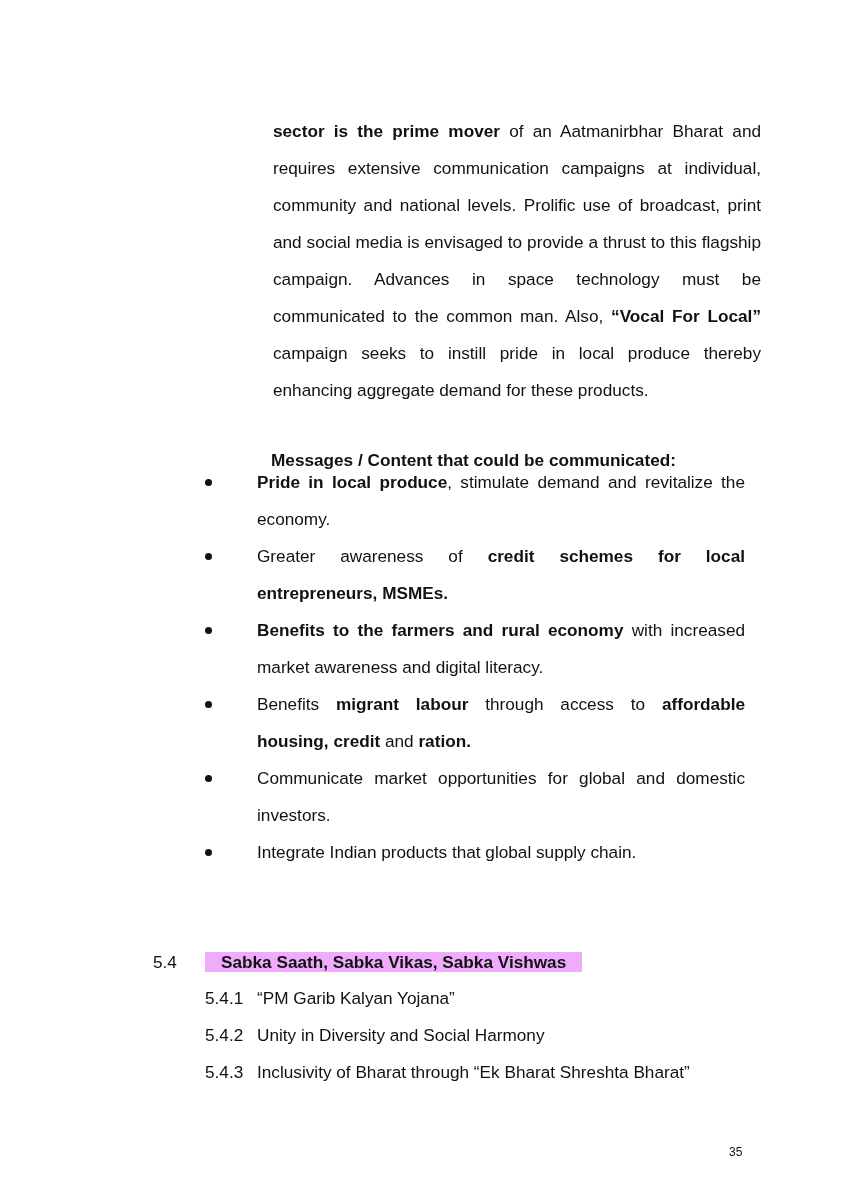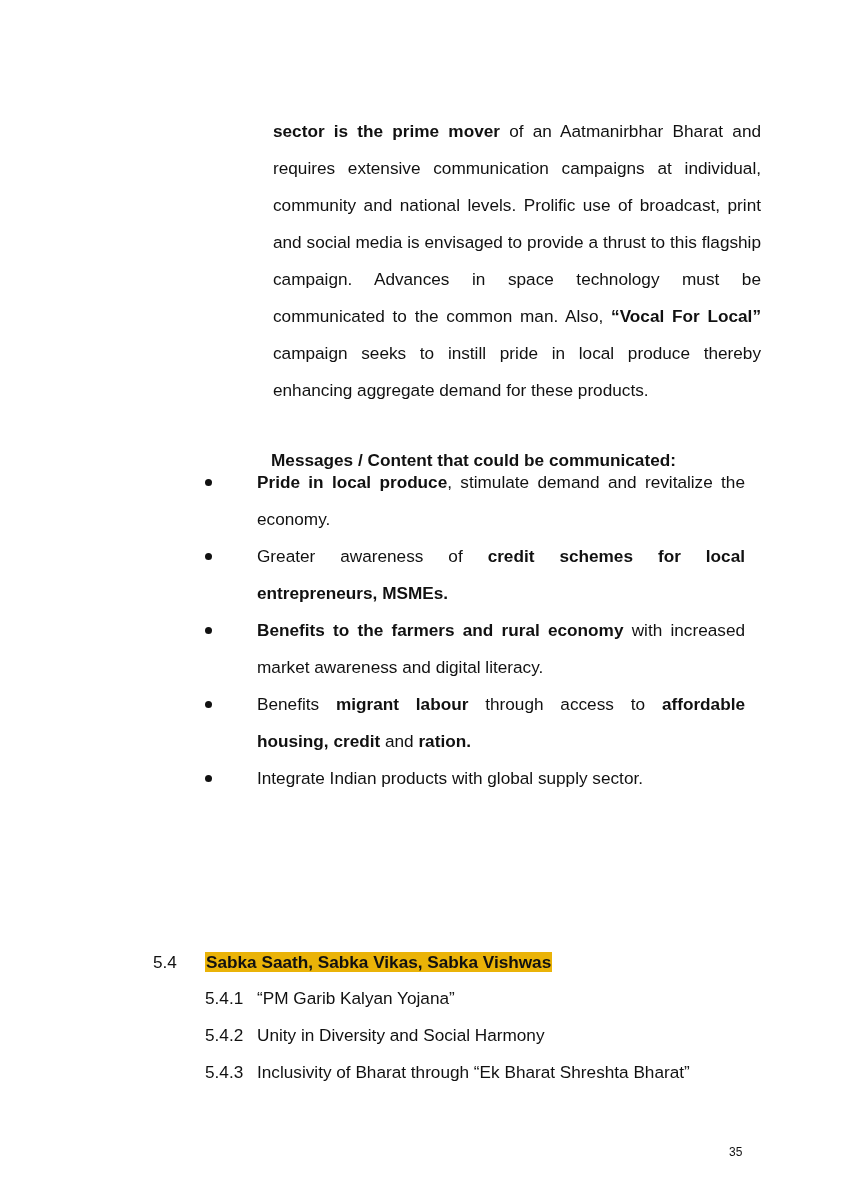--- a/index.html
+++ b/index.html
@@ -38,6 +38,7 @@
       <li><span class="dot"></span><span>Greater awareness of </span><b>credit schemes for local entrepreneurs, MSMEs.</b></li>
       <li><span class="dot"></span><b>Benefits to the farmers and rural economy</b><span> with increased market awareness and digital literacy.</span></li>
       <li><span class="dot"></span><span>Benefits </span><b>migrant labour</b><span> through access to </span><b>affordable housing, credit</b><span> and </span><b>ration.</b></li>
+      <li><span class="dot"></span><span>Communicate market opportunities for global and domestic investors.</span></li>
       <li><span class="dot"></span><span>Integrate Indian products with global supply sector.</span></li>
     </ul>
 

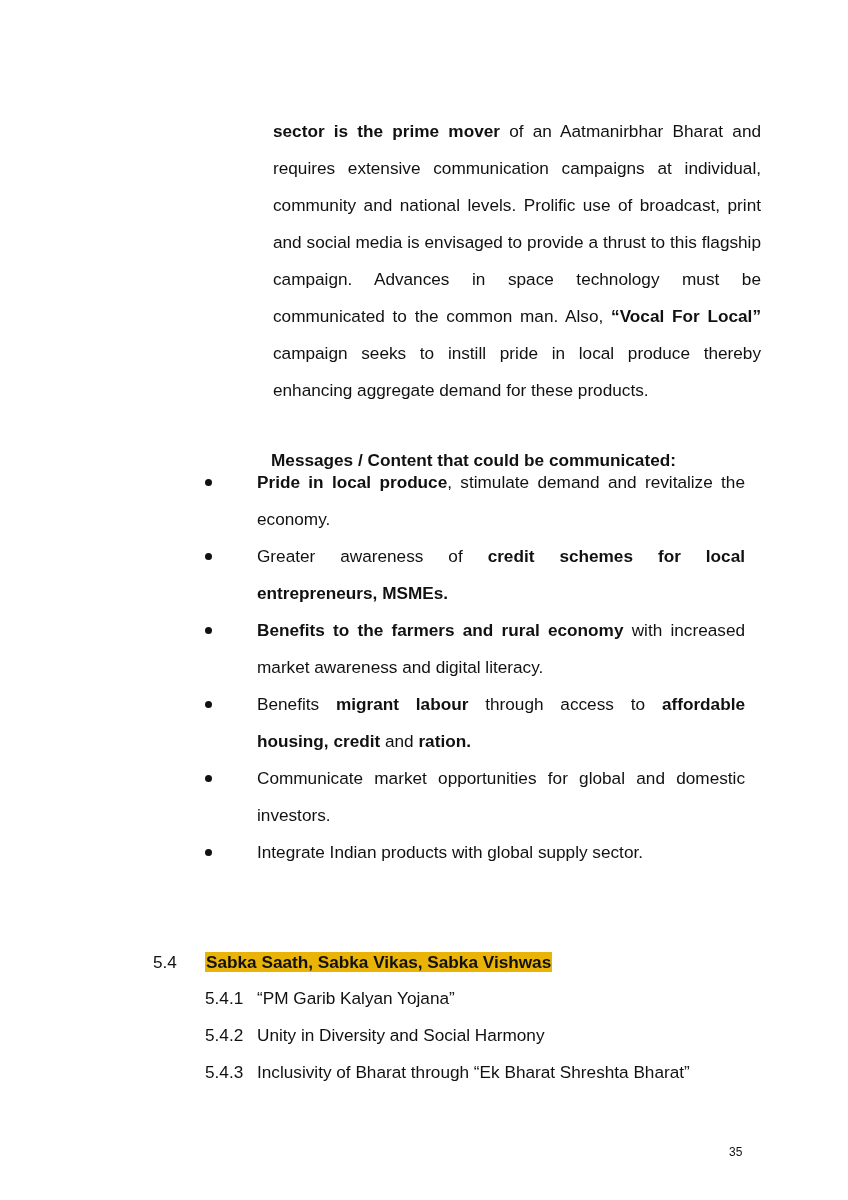--- a/index.html
+++ b/index.html
@@ -39,7 +39,7 @@
       <li><span class="dot"></span><b>Benefits to the farmers and rural economy</b><span> with increased market awareness and digital literacy.</span></li>
       <li><span class="dot"></span><span>Benefits </span><b>migrant labour</b><span> through access to </span><b>affordable housing, credit</b><span> and </span><b>ration.</b></li>
       <li><span class="dot"></span><span>Communicate market opportunities for global and domestic investors.</span></li>
-      <li><span class="dot"></span><span>Integrate Indian products with global supply sector.</span></li>
+      <li><span class="dot"></span><span>Integrate Indian products that global supply chain.</span></li>
     </ul>
 
   <div class="sec">

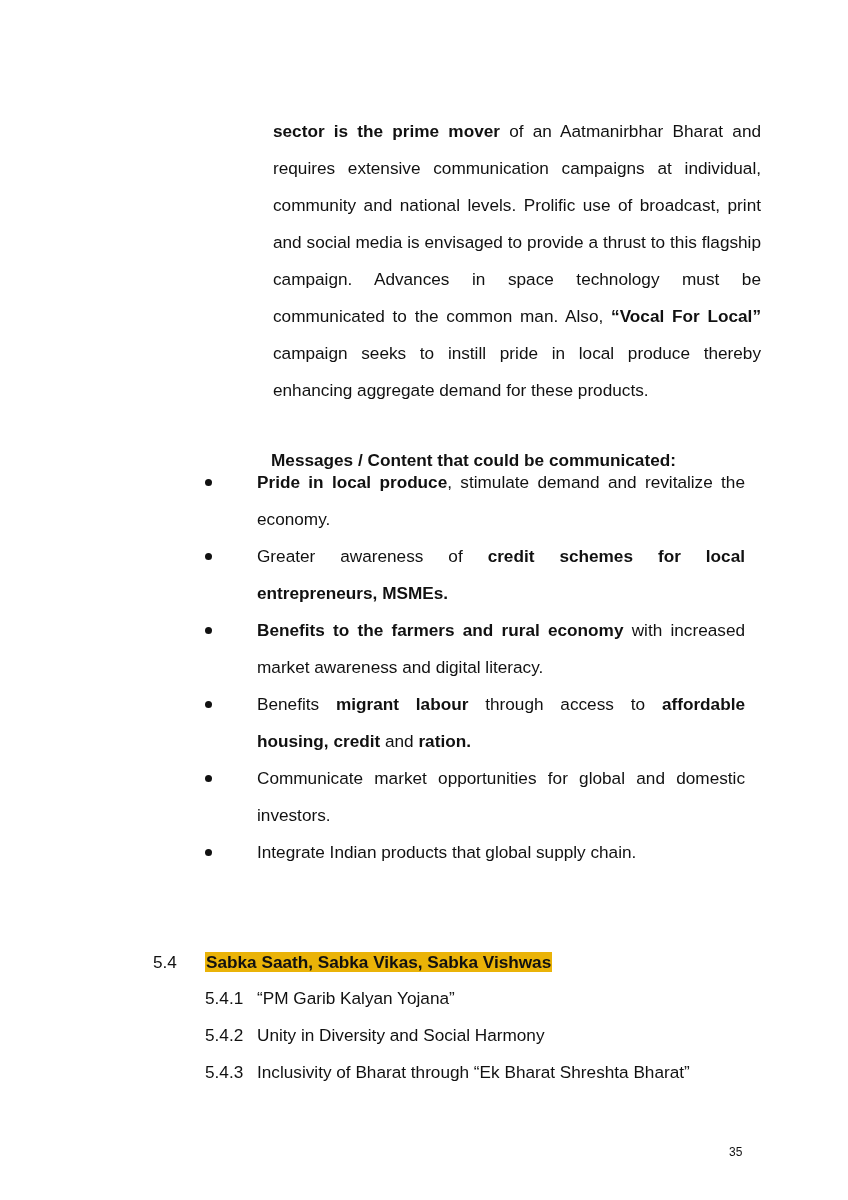--- a/index.html
+++ b/index.html
@@ -18,7 +18,7 @@
   b { font-weight:bold; }
   .sec { position:absolute; left:153px; top:944px; font-size:17.2px; line-height:37px; }
   .sec .num { display:inline-block; width:52px; }
-  .sec .title { font-weight:bold; background:#eab308; padding:0 1px; }
+  .sec .title { font-weight:bold; background:#f0abfc; padding:0 16px; }
   .subs { position:absolute; left:205px; top:980px; margin:0; padding:0; list-style:none; }
   .subs li { font-size:17.2px; line-height:37px; white-space:nowrap; }
   .subs li .n { display:inline-block; width:52px; }

